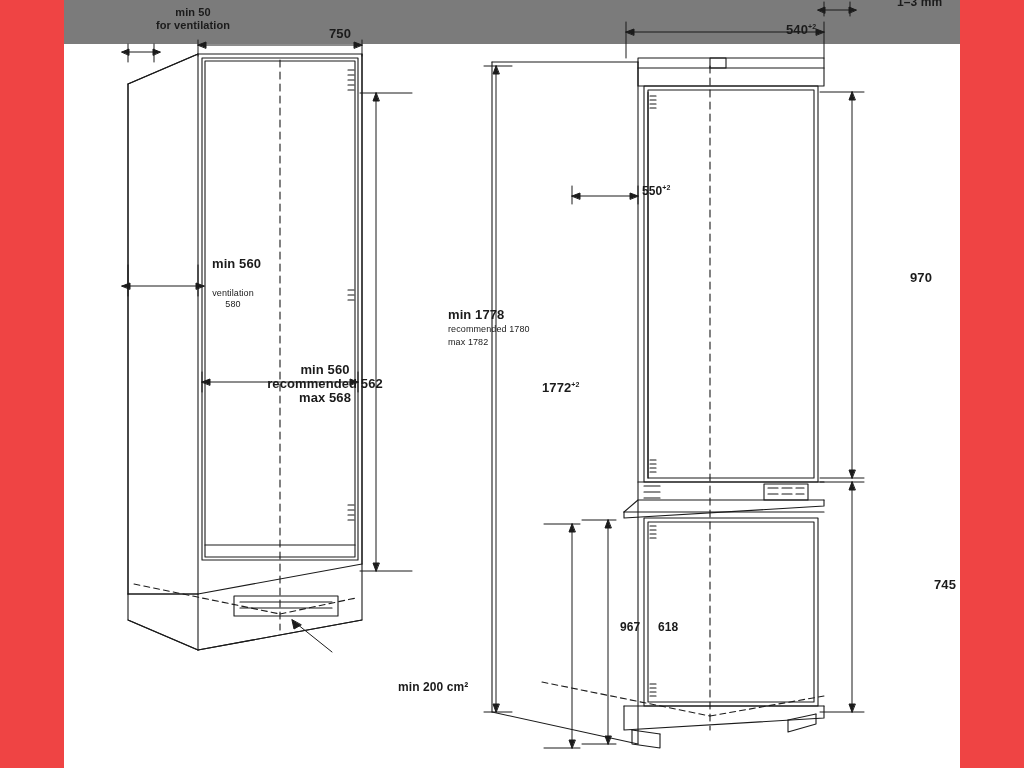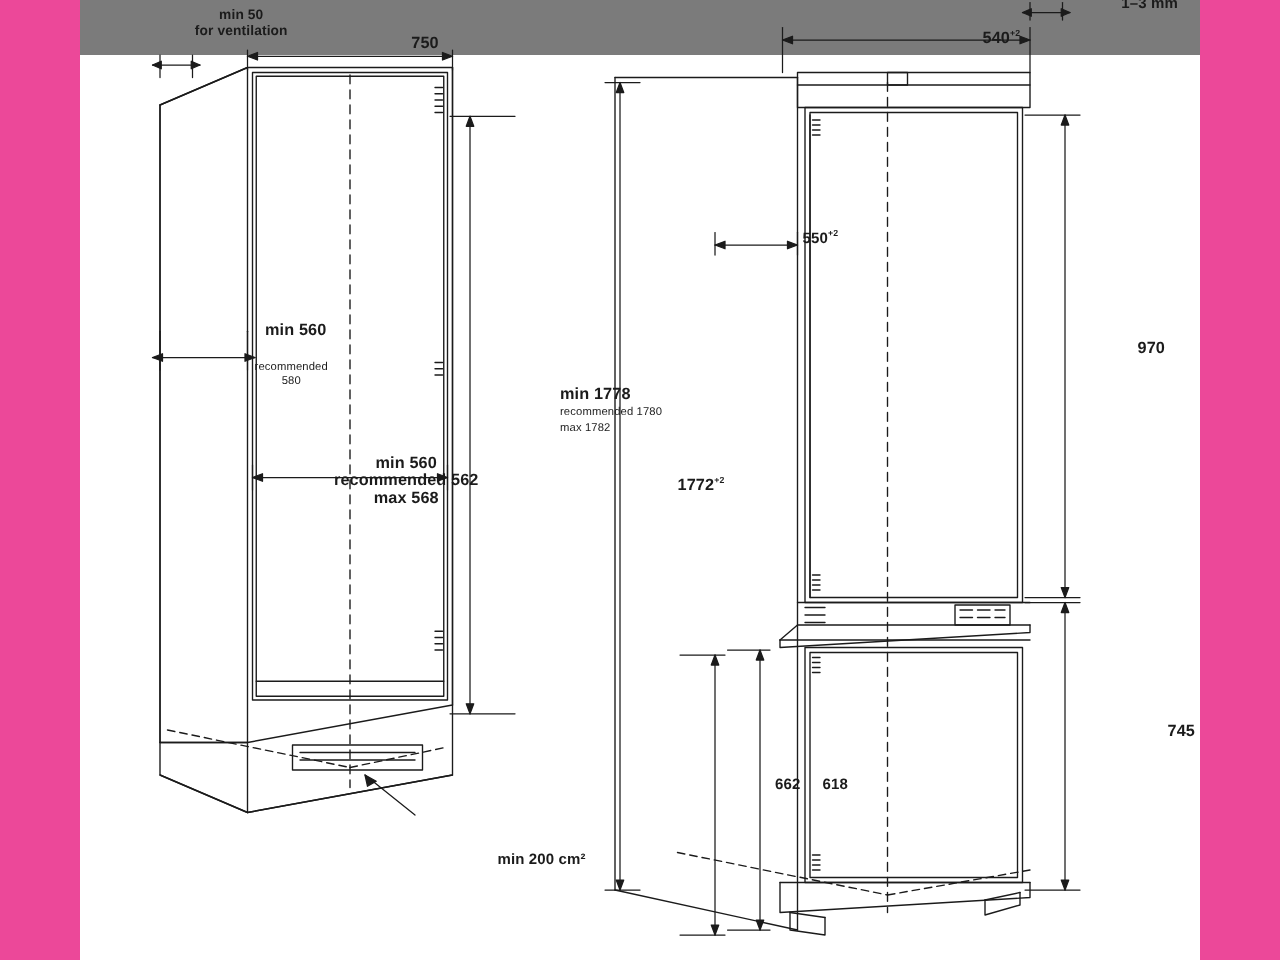--- a/index.html
+++ b/index.html
@@ -17,7 +17,7 @@
     position: relative;
     width: 1024px;
     height: 768px;
-    background: #ec4899;
+    background: #ef4444;
   }
   #sheet {
     position: absolute;

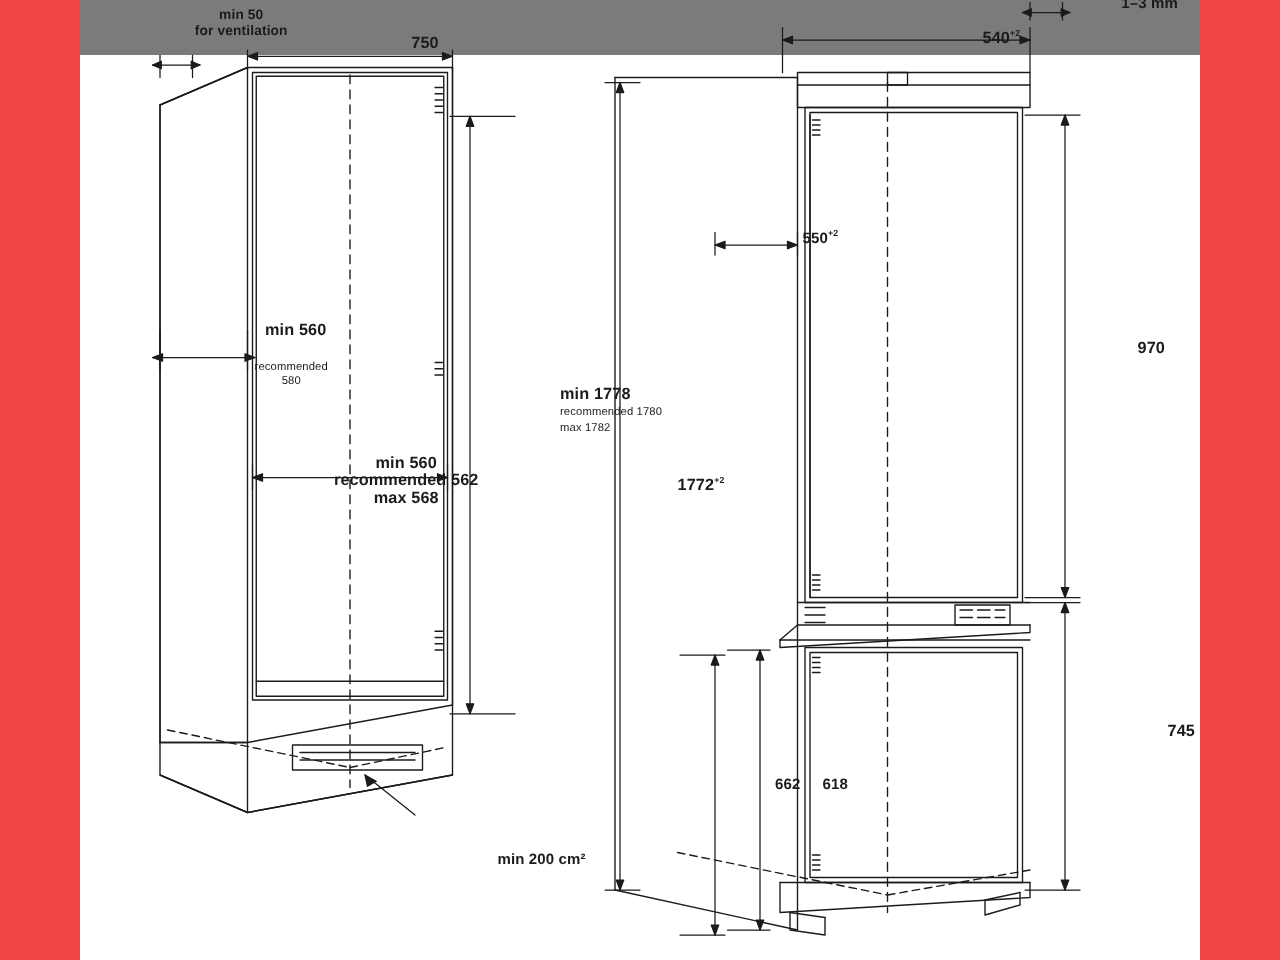--- a/index.html
+++ b/index.html
@@ -309,7 +309,7 @@
     <div class="lbl b s13" style="left:265px; top:27px;">750</div>
 
     <div class="lbl b s13" style="left:148px; top:257px;">min 560</div>
-    <div class="lbl s9 c" style="left:133px; top:288px; width:72px;">recommended</div>
+    <div class="lbl s9 c" style="left:133px; top:288px; width:72px;">ventilation</div>
     <div class="lbl s9 c" style="left:133px; top:299px; width:72px;">580</div>
 
     <div class="lbl b s13 c" style="left:165px; top:363px; width:192px;">min 560</div>

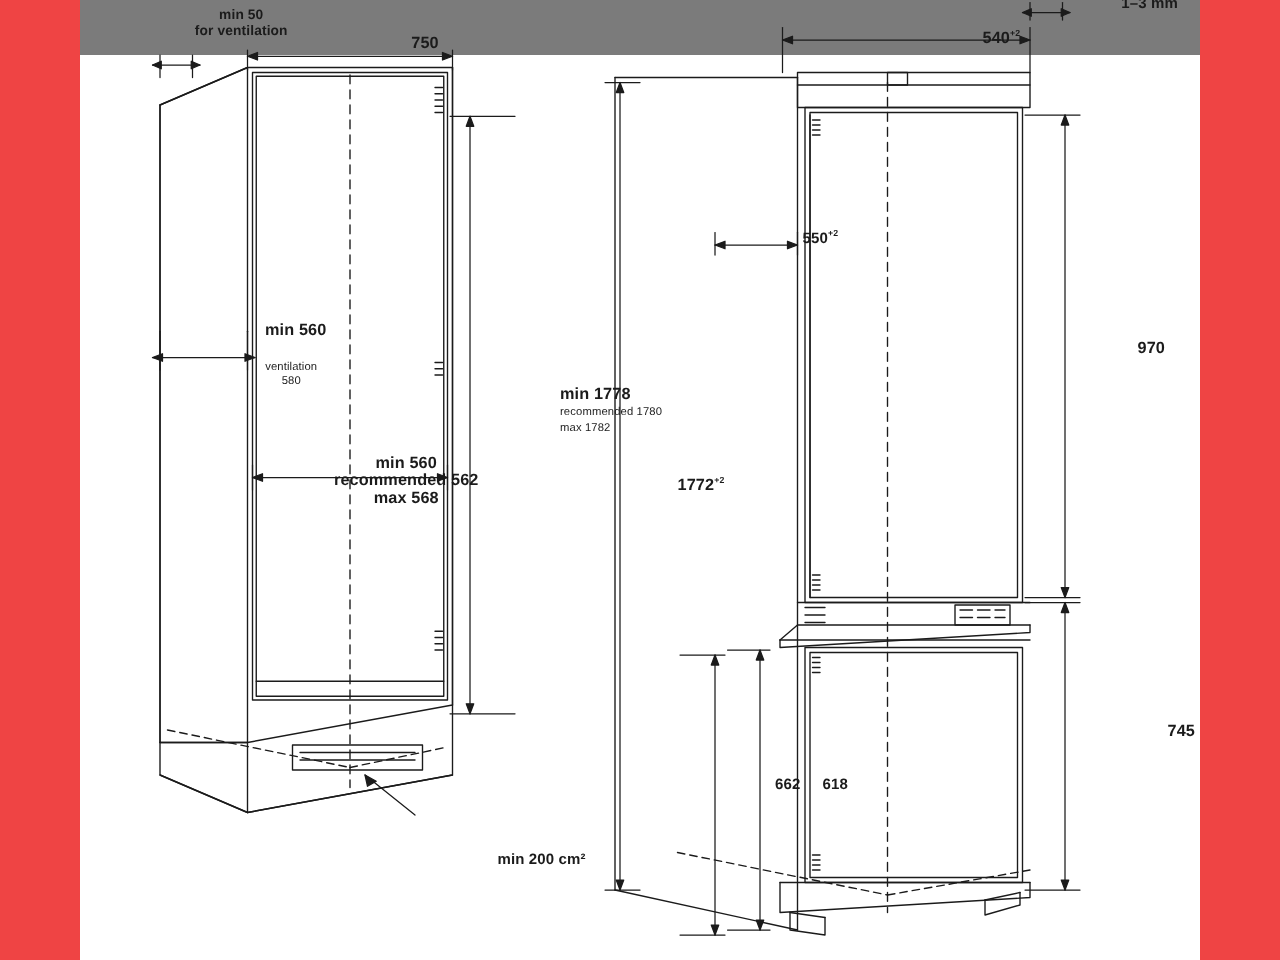--- a/index.html
+++ b/index.html
@@ -334,7 +334,7 @@
 
     <div class="lbl b s13" style="left:870px; top:578px;">745</div>
 
-    <div class="lbl b s12" style="left:556px; top:621px;">662</div>
+    <div class="lbl b s12" style="left:556px; top:621px;">967</div>
 
     <div class="lbl b s12" style="left:594px; top:621px;">618</div>
 

